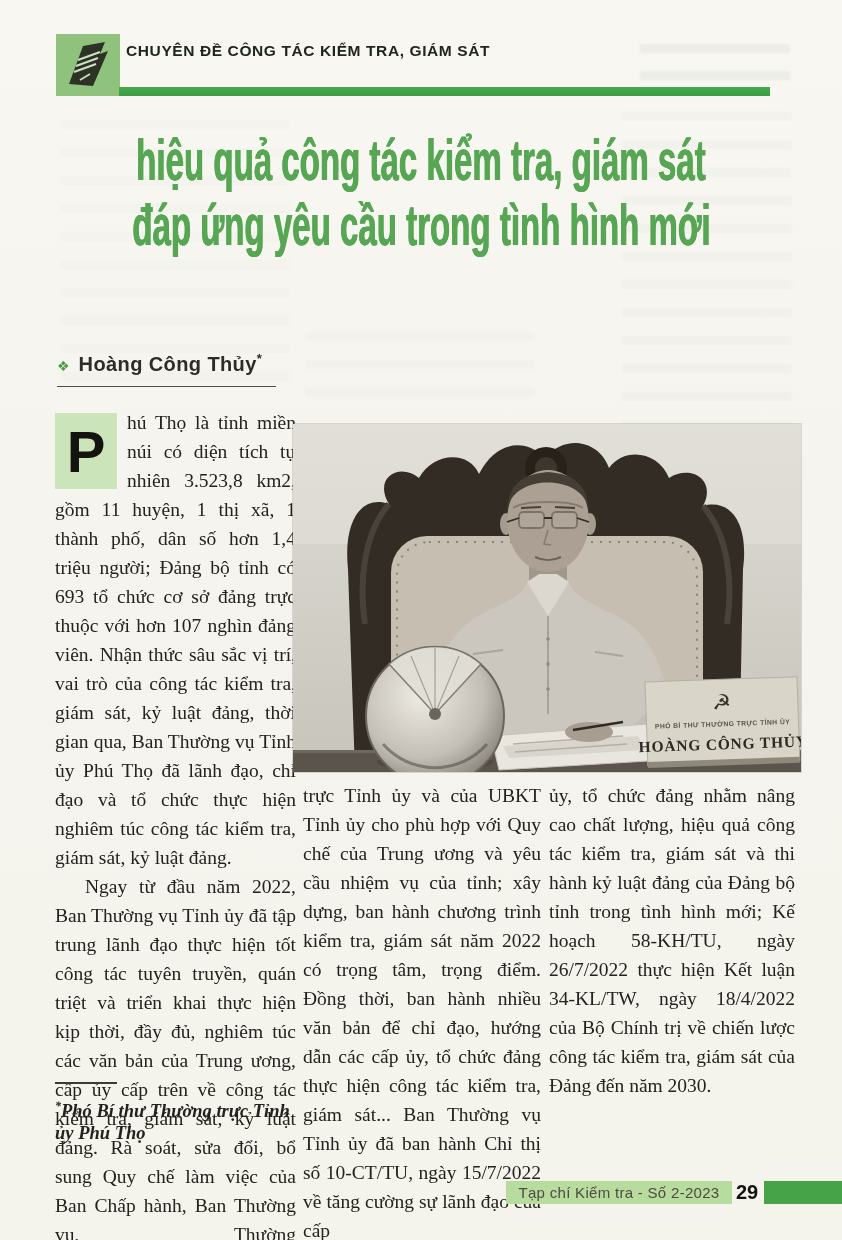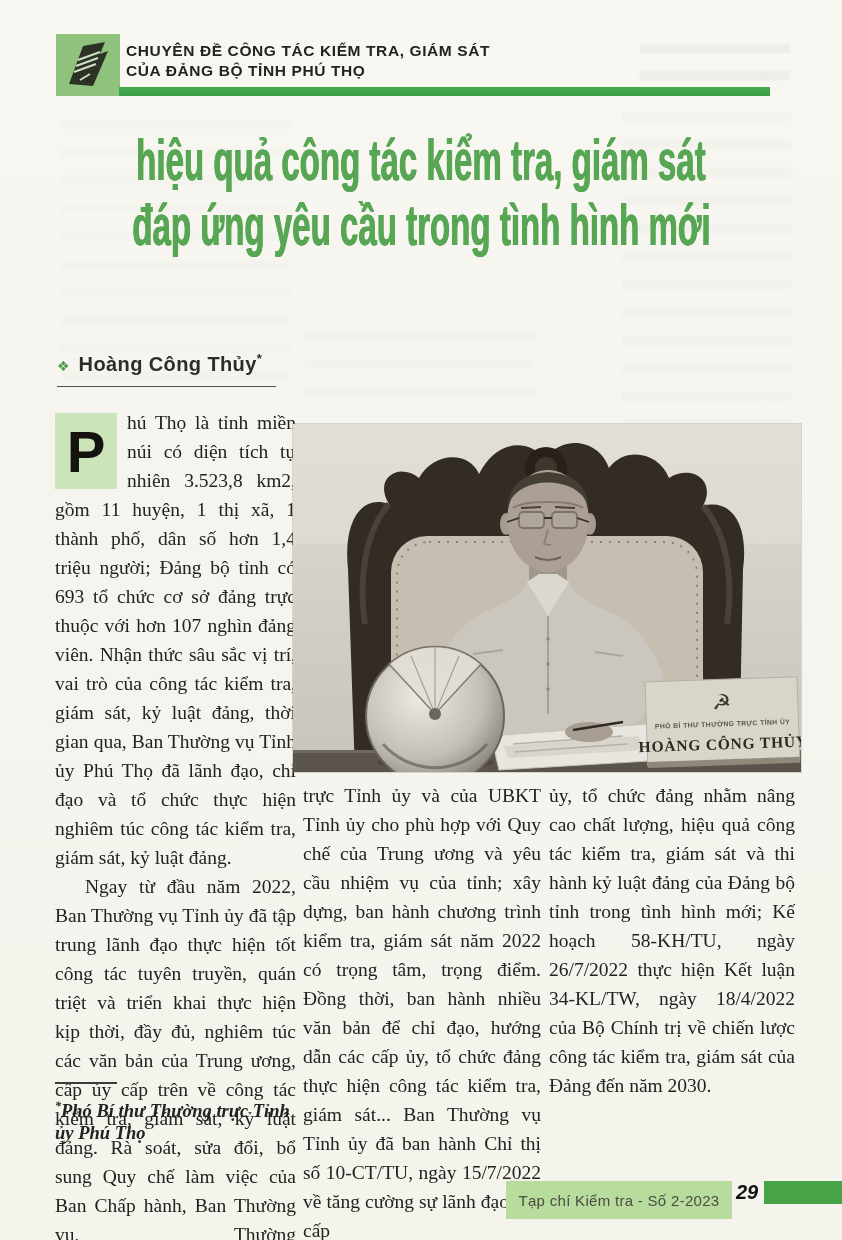--- a/index.html
+++ b/index.html
@@ -100,7 +100,6 @@
 </div>
 <div class="kicker">
   <div>CHUYÊN ĐỀ CÔNG TÁC KIỂM TRA, GIÁM SÁT</div>
-  <div>CỦA ĐẢNG BỘ TỈNH PHÚ THỌ</div>
 </div>
 <div class="kicker-bar"></div>
 

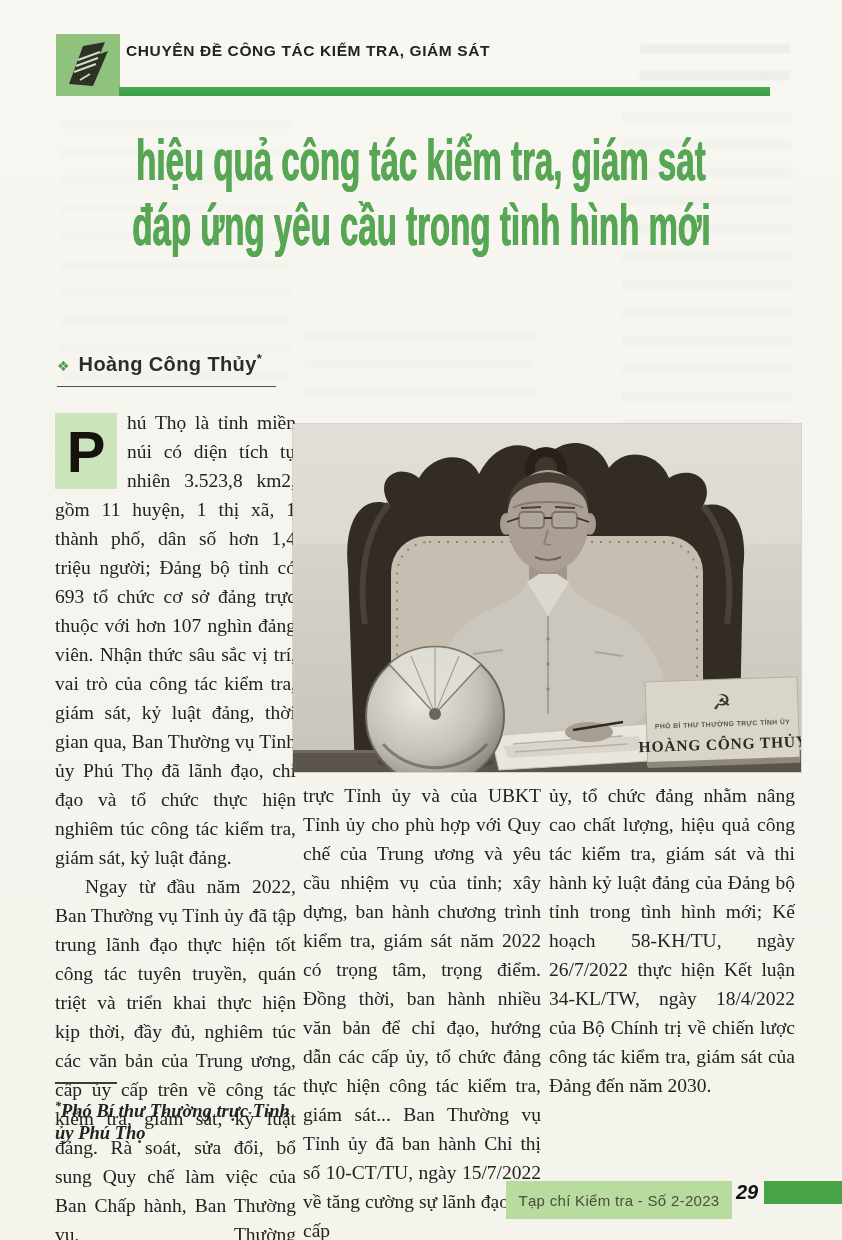--- a/index.html
+++ b/index.html
@@ -70,7 +70,7 @@
   .photo svg{display:block;}
 
   
-  .f-light{position:absolute;left:506px;top:1181px;width:226px;height:38px;
+  .f-light{position:absolute;left:506px;top:1181px;width:226px;height:23px;
     background:#b7dc9d;display:flex;align-items:center;justify-content:center;
     font-family:"Liberation Sans",sans-serif;font-size:15px;color:#4c4c42;
     letter-spacing:.3px;}

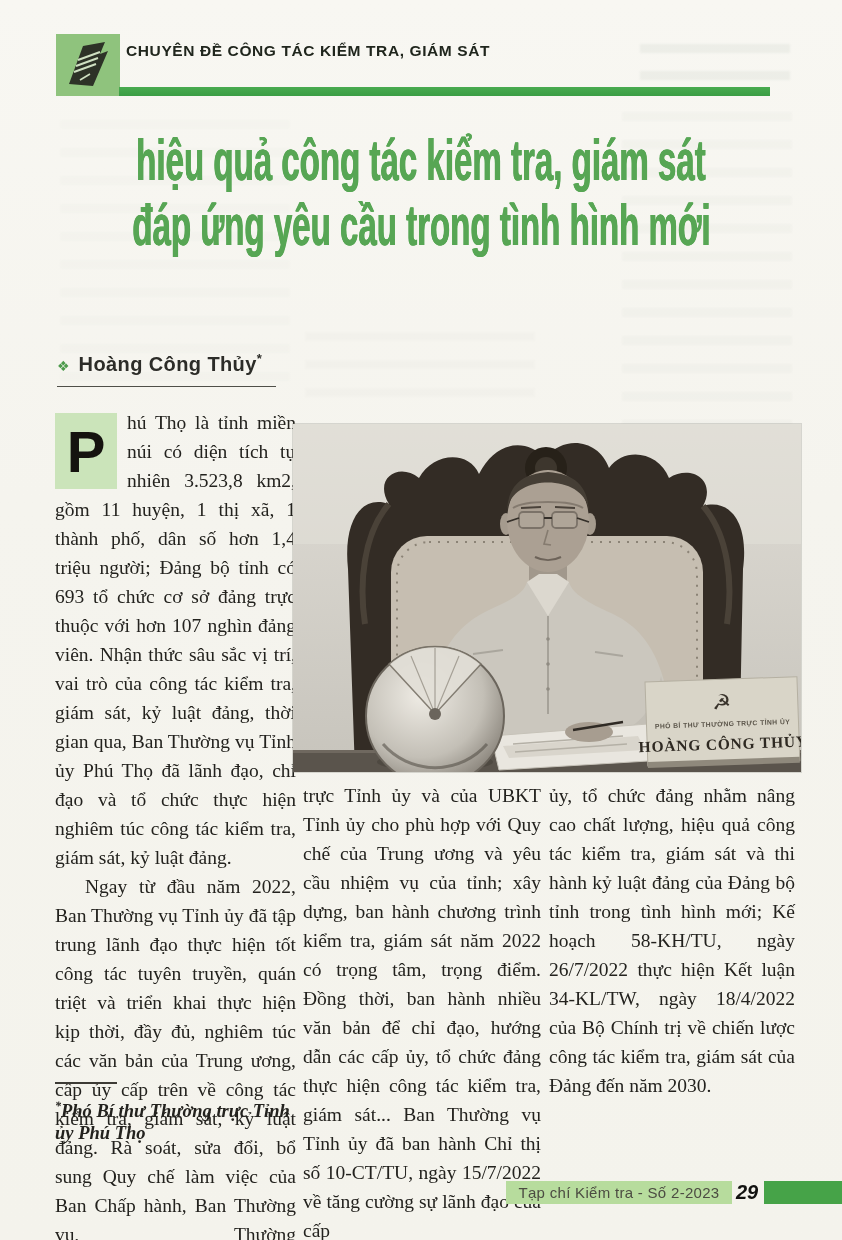--- a/index.html
+++ b/index.html
@@ -76,7 +76,7 @@
     letter-spacing:.3px;}
   .f-num{position:absolute;left:736px;top:1180px;
     font-family:"Liberation Sans",sans-serif;font-weight:bold;font-size:20px;
-    line-height:24px;color:#121210;font-style:italic;}
+    line-height:24px;color:#121210;}
   .f-dark{position:absolute;left:764px;top:1181px;width:78px;height:23px;
     background:#46a348;}
 </style>

